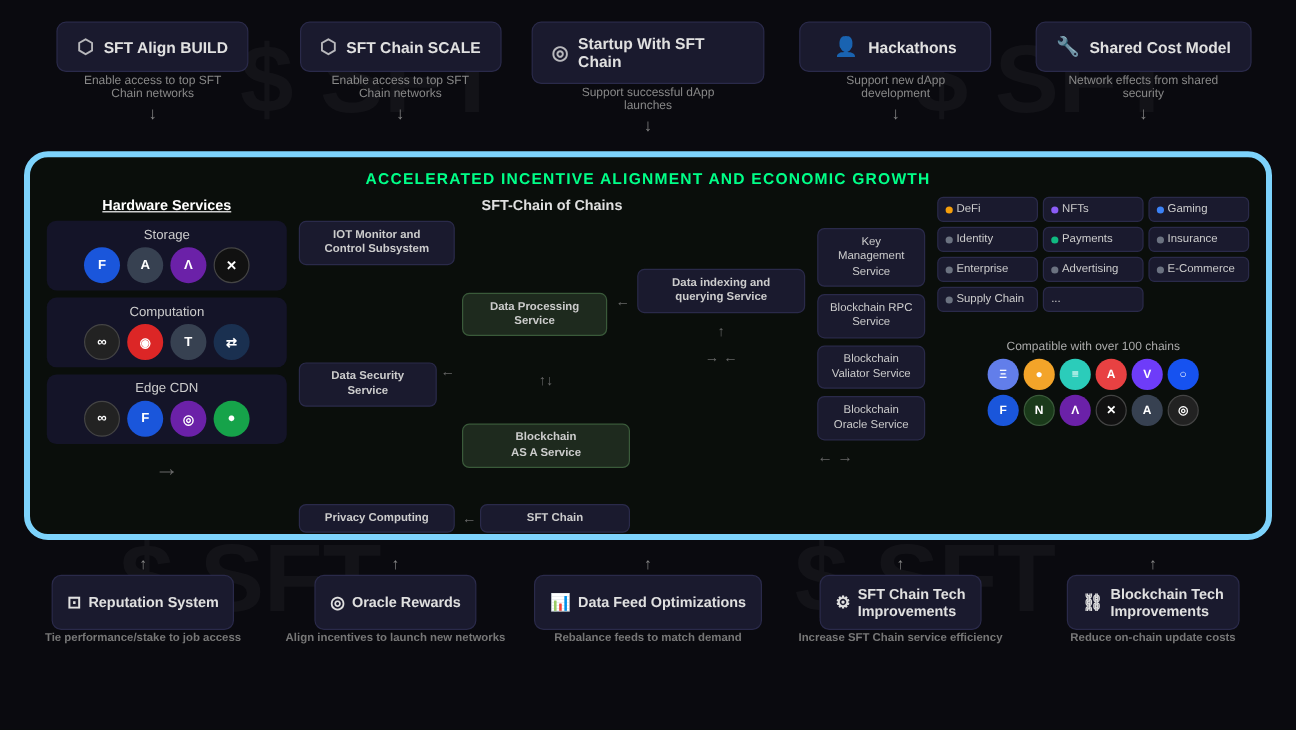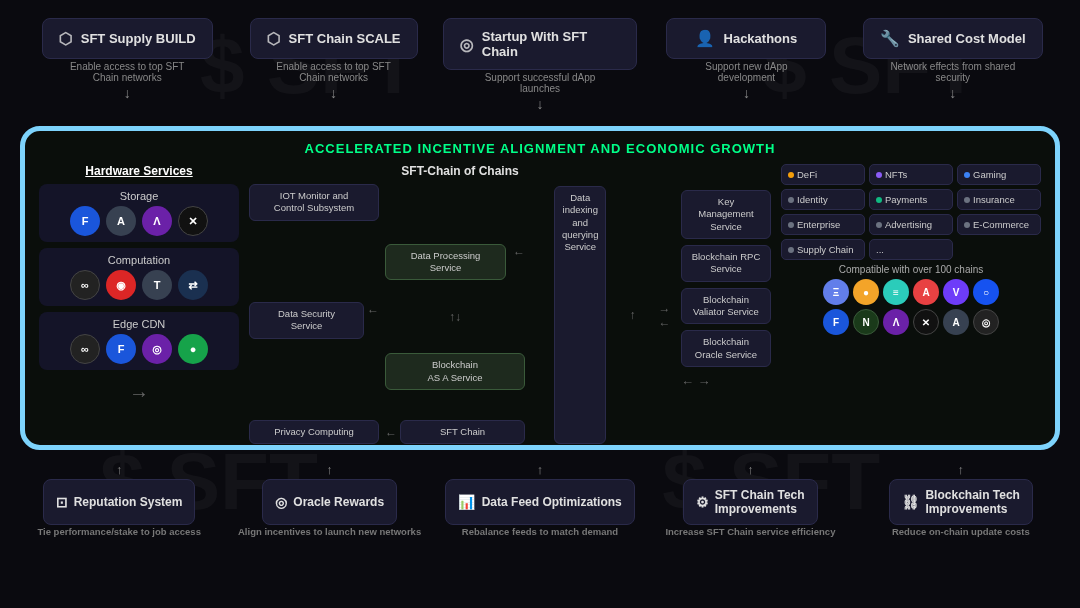--- a/index.html
+++ b/index.html
@@ -273,7 +273,7 @@
   <div class="top-item">
     <div class="top-card">
       <span class="top-card-icon">⬡</span>
-      <span>SFT Supply BUILD</span>
+      <span>SFT Align BUILD</span>
     </div>
     <div class="top-card-desc">Enable access to top SFT Chain networks</div>
     <div class="arrow-down">↓</div>

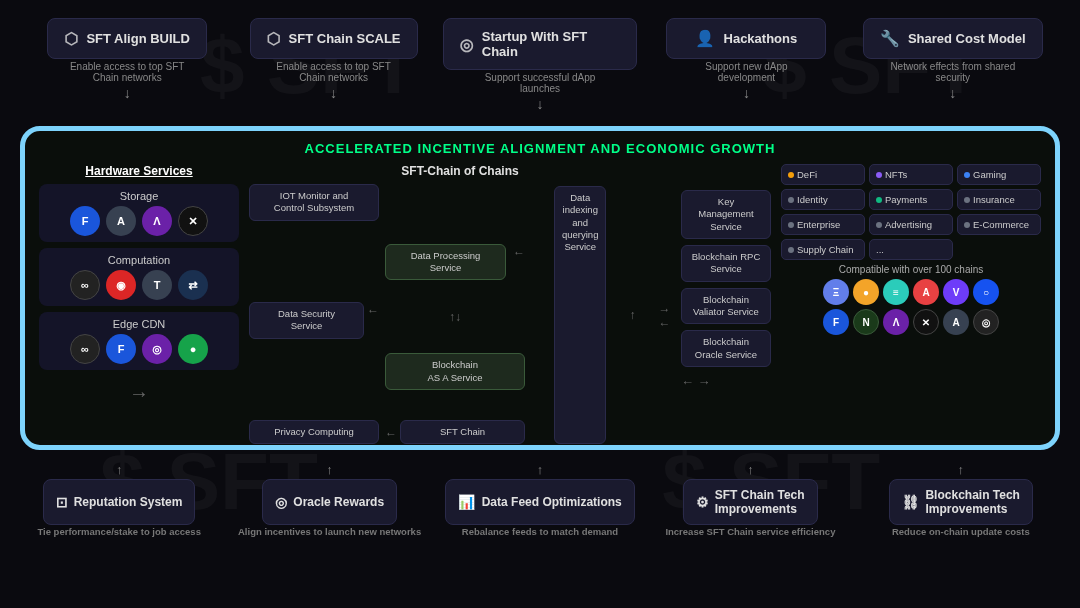--- a/index.html
+++ b/index.html
@@ -176,7 +176,7 @@
       display: grid;
       grid-template-columns: 1fr 1fr 1fr;
       gap: 4px;
-      margin-bottom: 4px;
+      margin-bottom: 24px;
     }
     .trust-item {
       background: #1a1a2e;

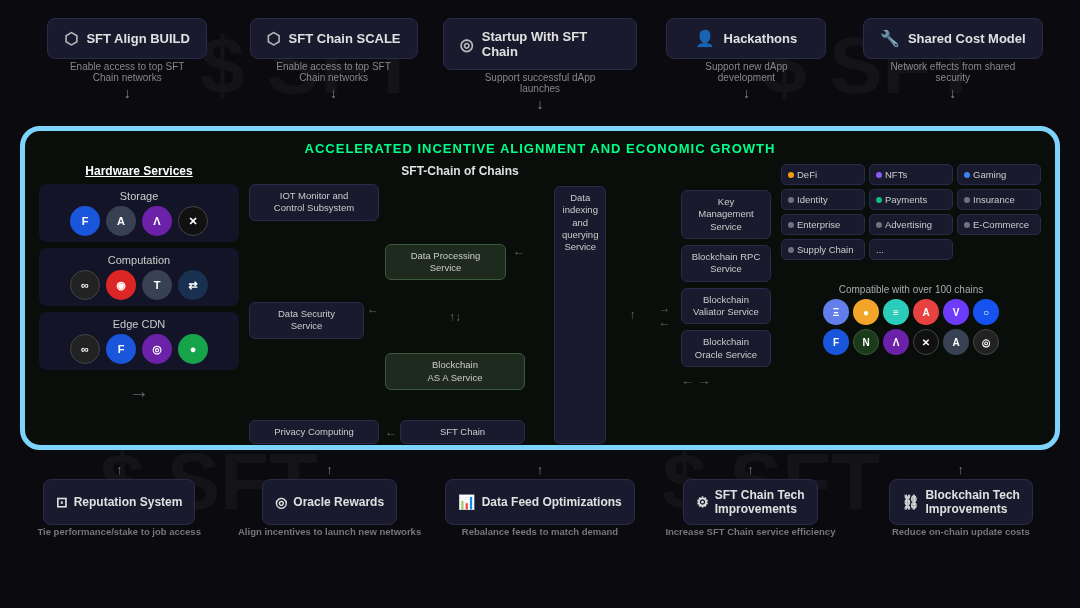--- a/index.html
+++ b/index.html
@@ -356,7 +356,7 @@
     <div class="center-panel">
       <div class="center-title">SFT-Chain of Chains</div>
 
-      <div style="display:flex;gap:6px;height:260px;">
+      <div style="display:flex;gap:6px;height:260px;font-weight:bold;">
 
         <div style="width:130px;display:flex;flex-direction:column;gap:5px;justify-content:space-between;">
           <div class="chain-box">IOT Monitor and<br>Control Subsystem</div>

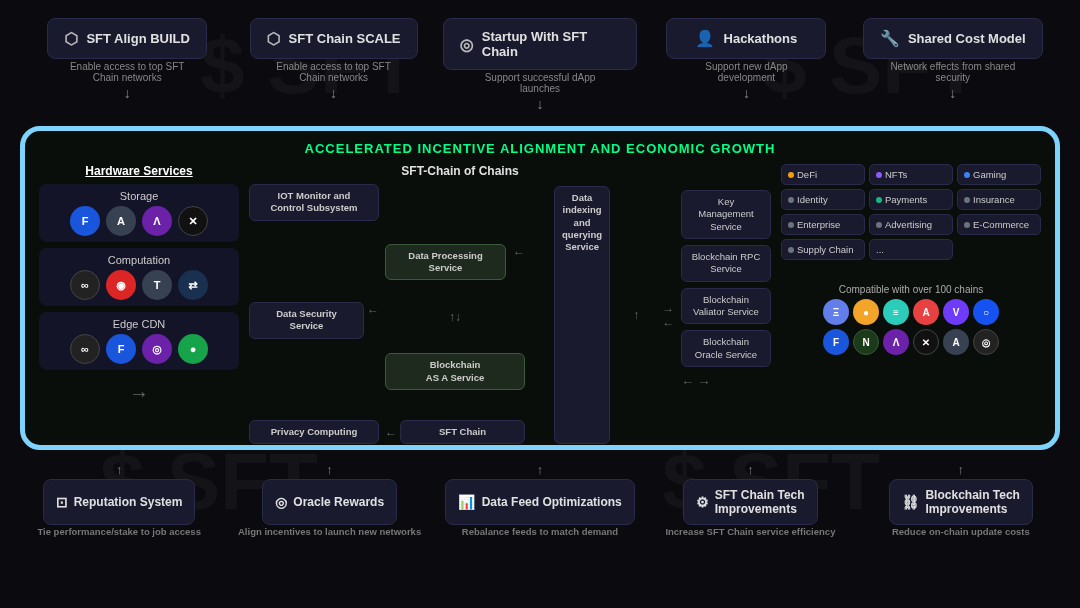--- a/index.html
+++ b/index.html
@@ -383,7 +383,7 @@
           </div>
         </div>
 
-        <div style="width:140px;display:flex;flex-direction:row;gap:23px;justify-content:flex-start;padding-top:2px;">
+        <div style="width:140px;display:flex;flex-direction:column;gap:8px;justify-content:flex-start;padding-top:2px;">
           <div style="height:30px"></div>
           <div class="chain-box">Data indexing and<br>querying Service</div>
           <div style="display:flex;align-items:center;justify-content:center">

